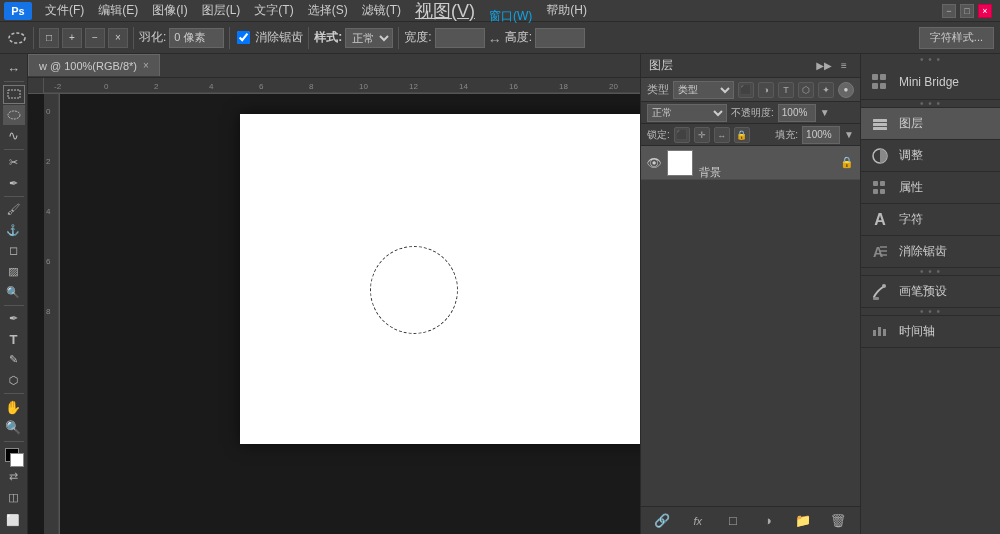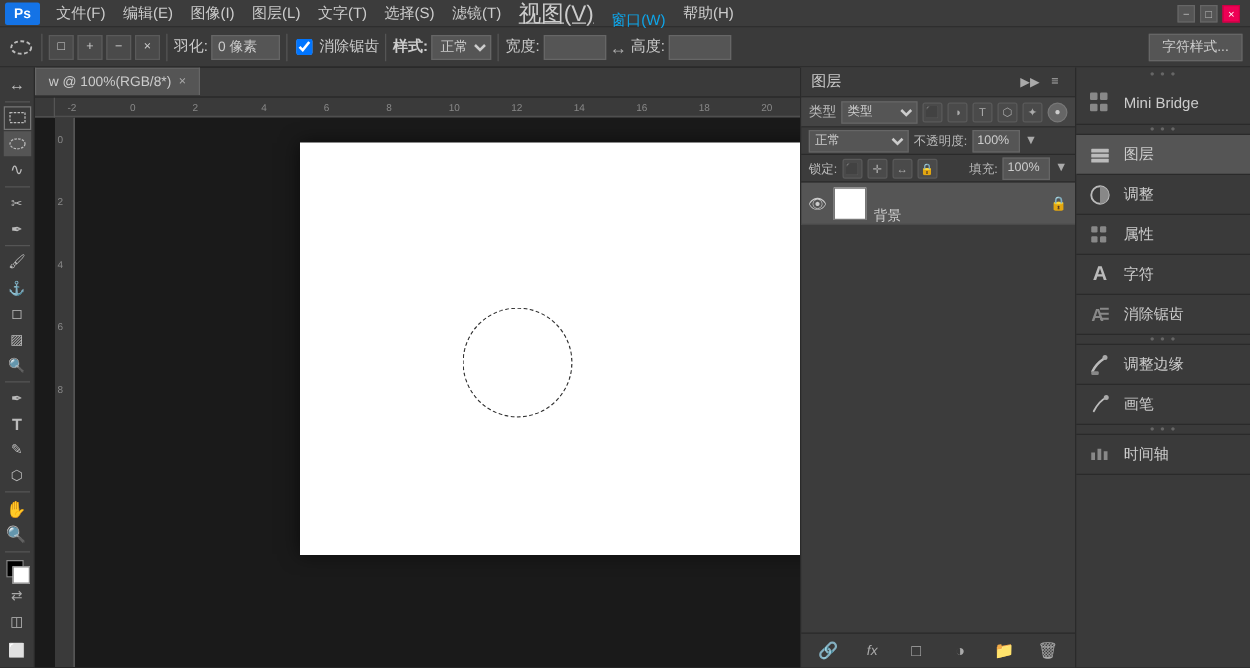--- a/index.html
+++ b/index.html
@@ -334,7 +334,7 @@
           <rect x="2" y="14" width="6" height="3" rx="1" fill="#888"></rect>
         </svg>
       </div>
-      <span style="font-size:12px;color:#ccc;">调整边缘</span>
+      <span style="font-size:12px;color:#ccc;">画笔预设</span>
     </div>
 
     <div style="height:32px; display:flex; align-items:center; padding:0 8px; gap:8px; cursor:pointer; border-bottom:1px solid #2a2a2a;">

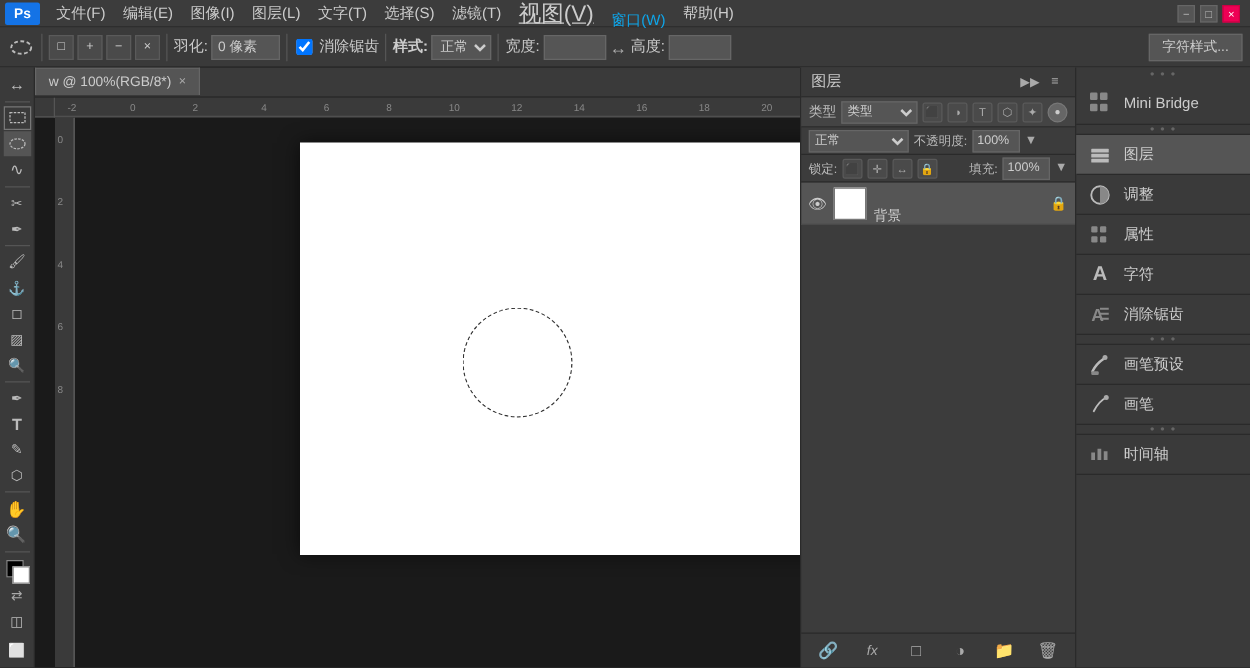--- a/index.html
+++ b/index.html
@@ -337,15 +337,6 @@
       <span style="font-size:12px;color:#ccc;">画笔预设</span>
     </div>
 
-    <div style="height:32px; display:flex; align-items:center; padding:0 8px; gap:8px; cursor:pointer; border-bottom:1px solid #2a2a2a;">
-      <div style="width:22px;height:22px;display:flex;align-items:center;justify-content:center;flex-shrink:0;">
-        <svg width="18" height="18" viewBox="0 0 18 18">
-          <path d="M4 14 Q8 6 14 3" stroke="#bbb" stroke-width="1.5" fill="none" stroke-linecap="round"></path>
-          <circle cx="14" cy="3" r="2" fill="#aaa"></circle>
-        </svg>
-      </div>
-      <span style="font-size:12px;color:#ccc;">画笔</span>
-    </div>
 
     <div style="height:8px; display:flex; align-items:center; justify-content:center; border-bottom:1px solid #2a2a2a;">
       <span style="color:#666; font-size:10px; letter-spacing:1px;">• • •</span>

